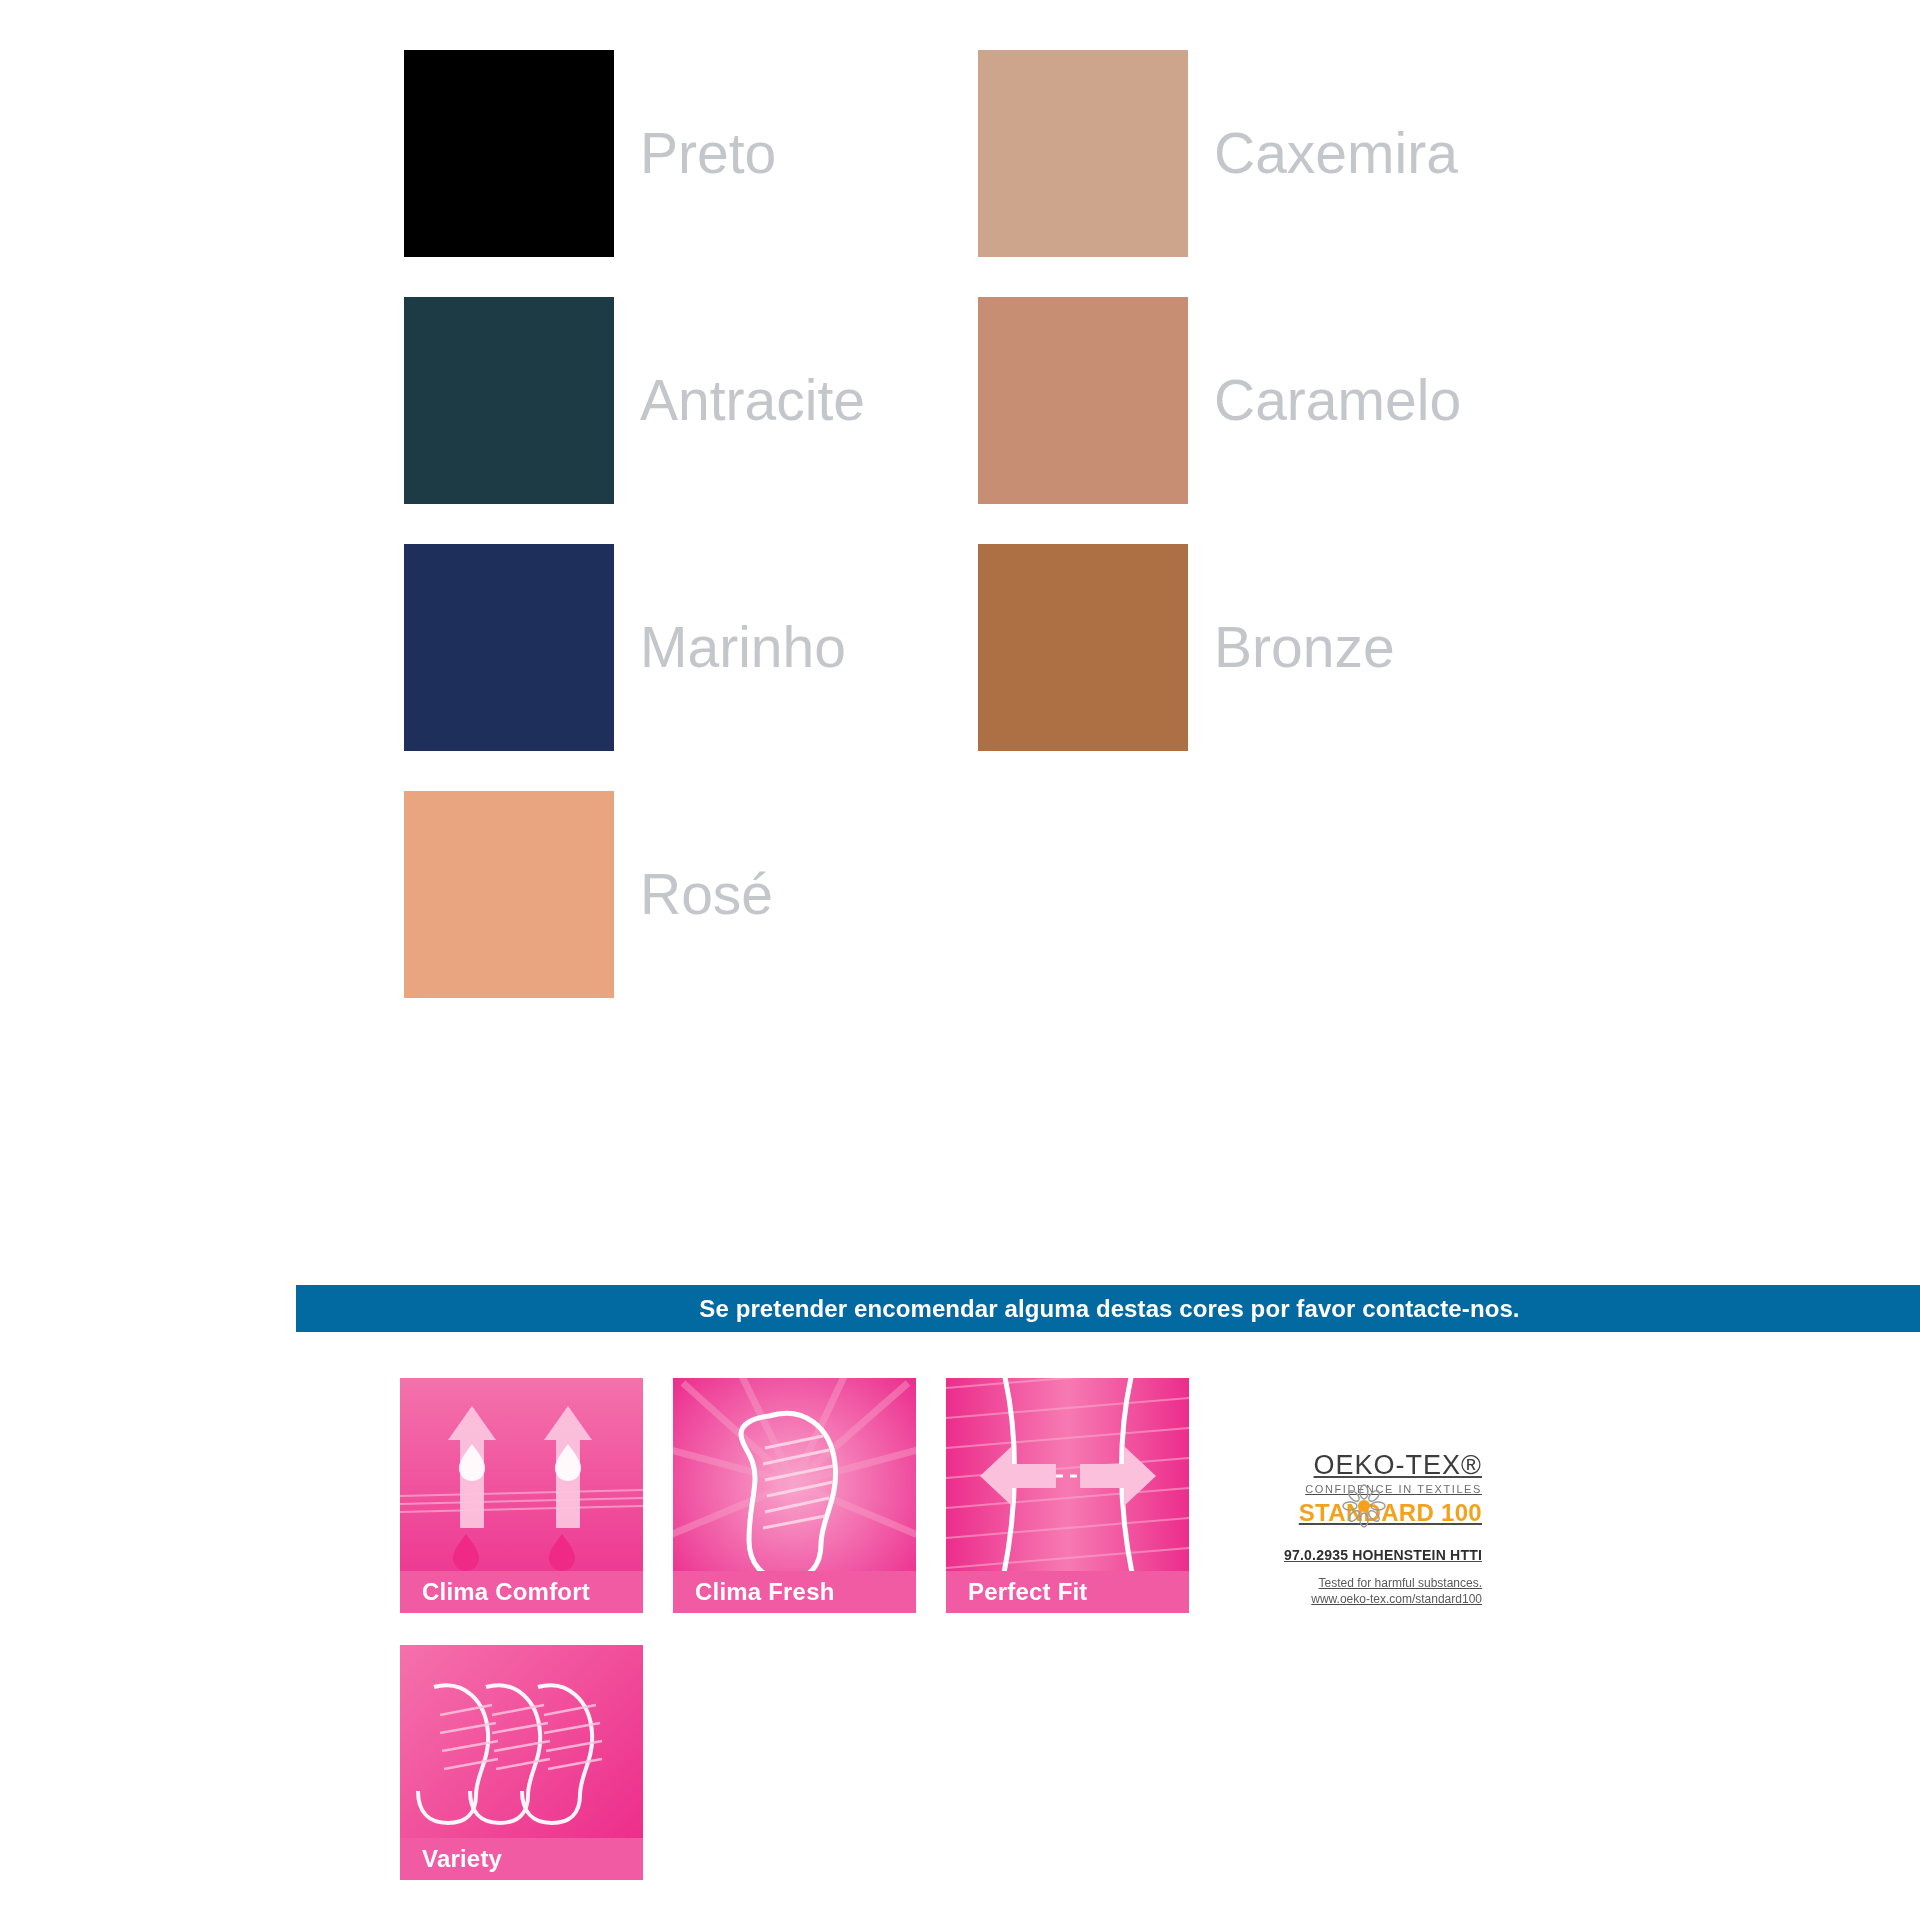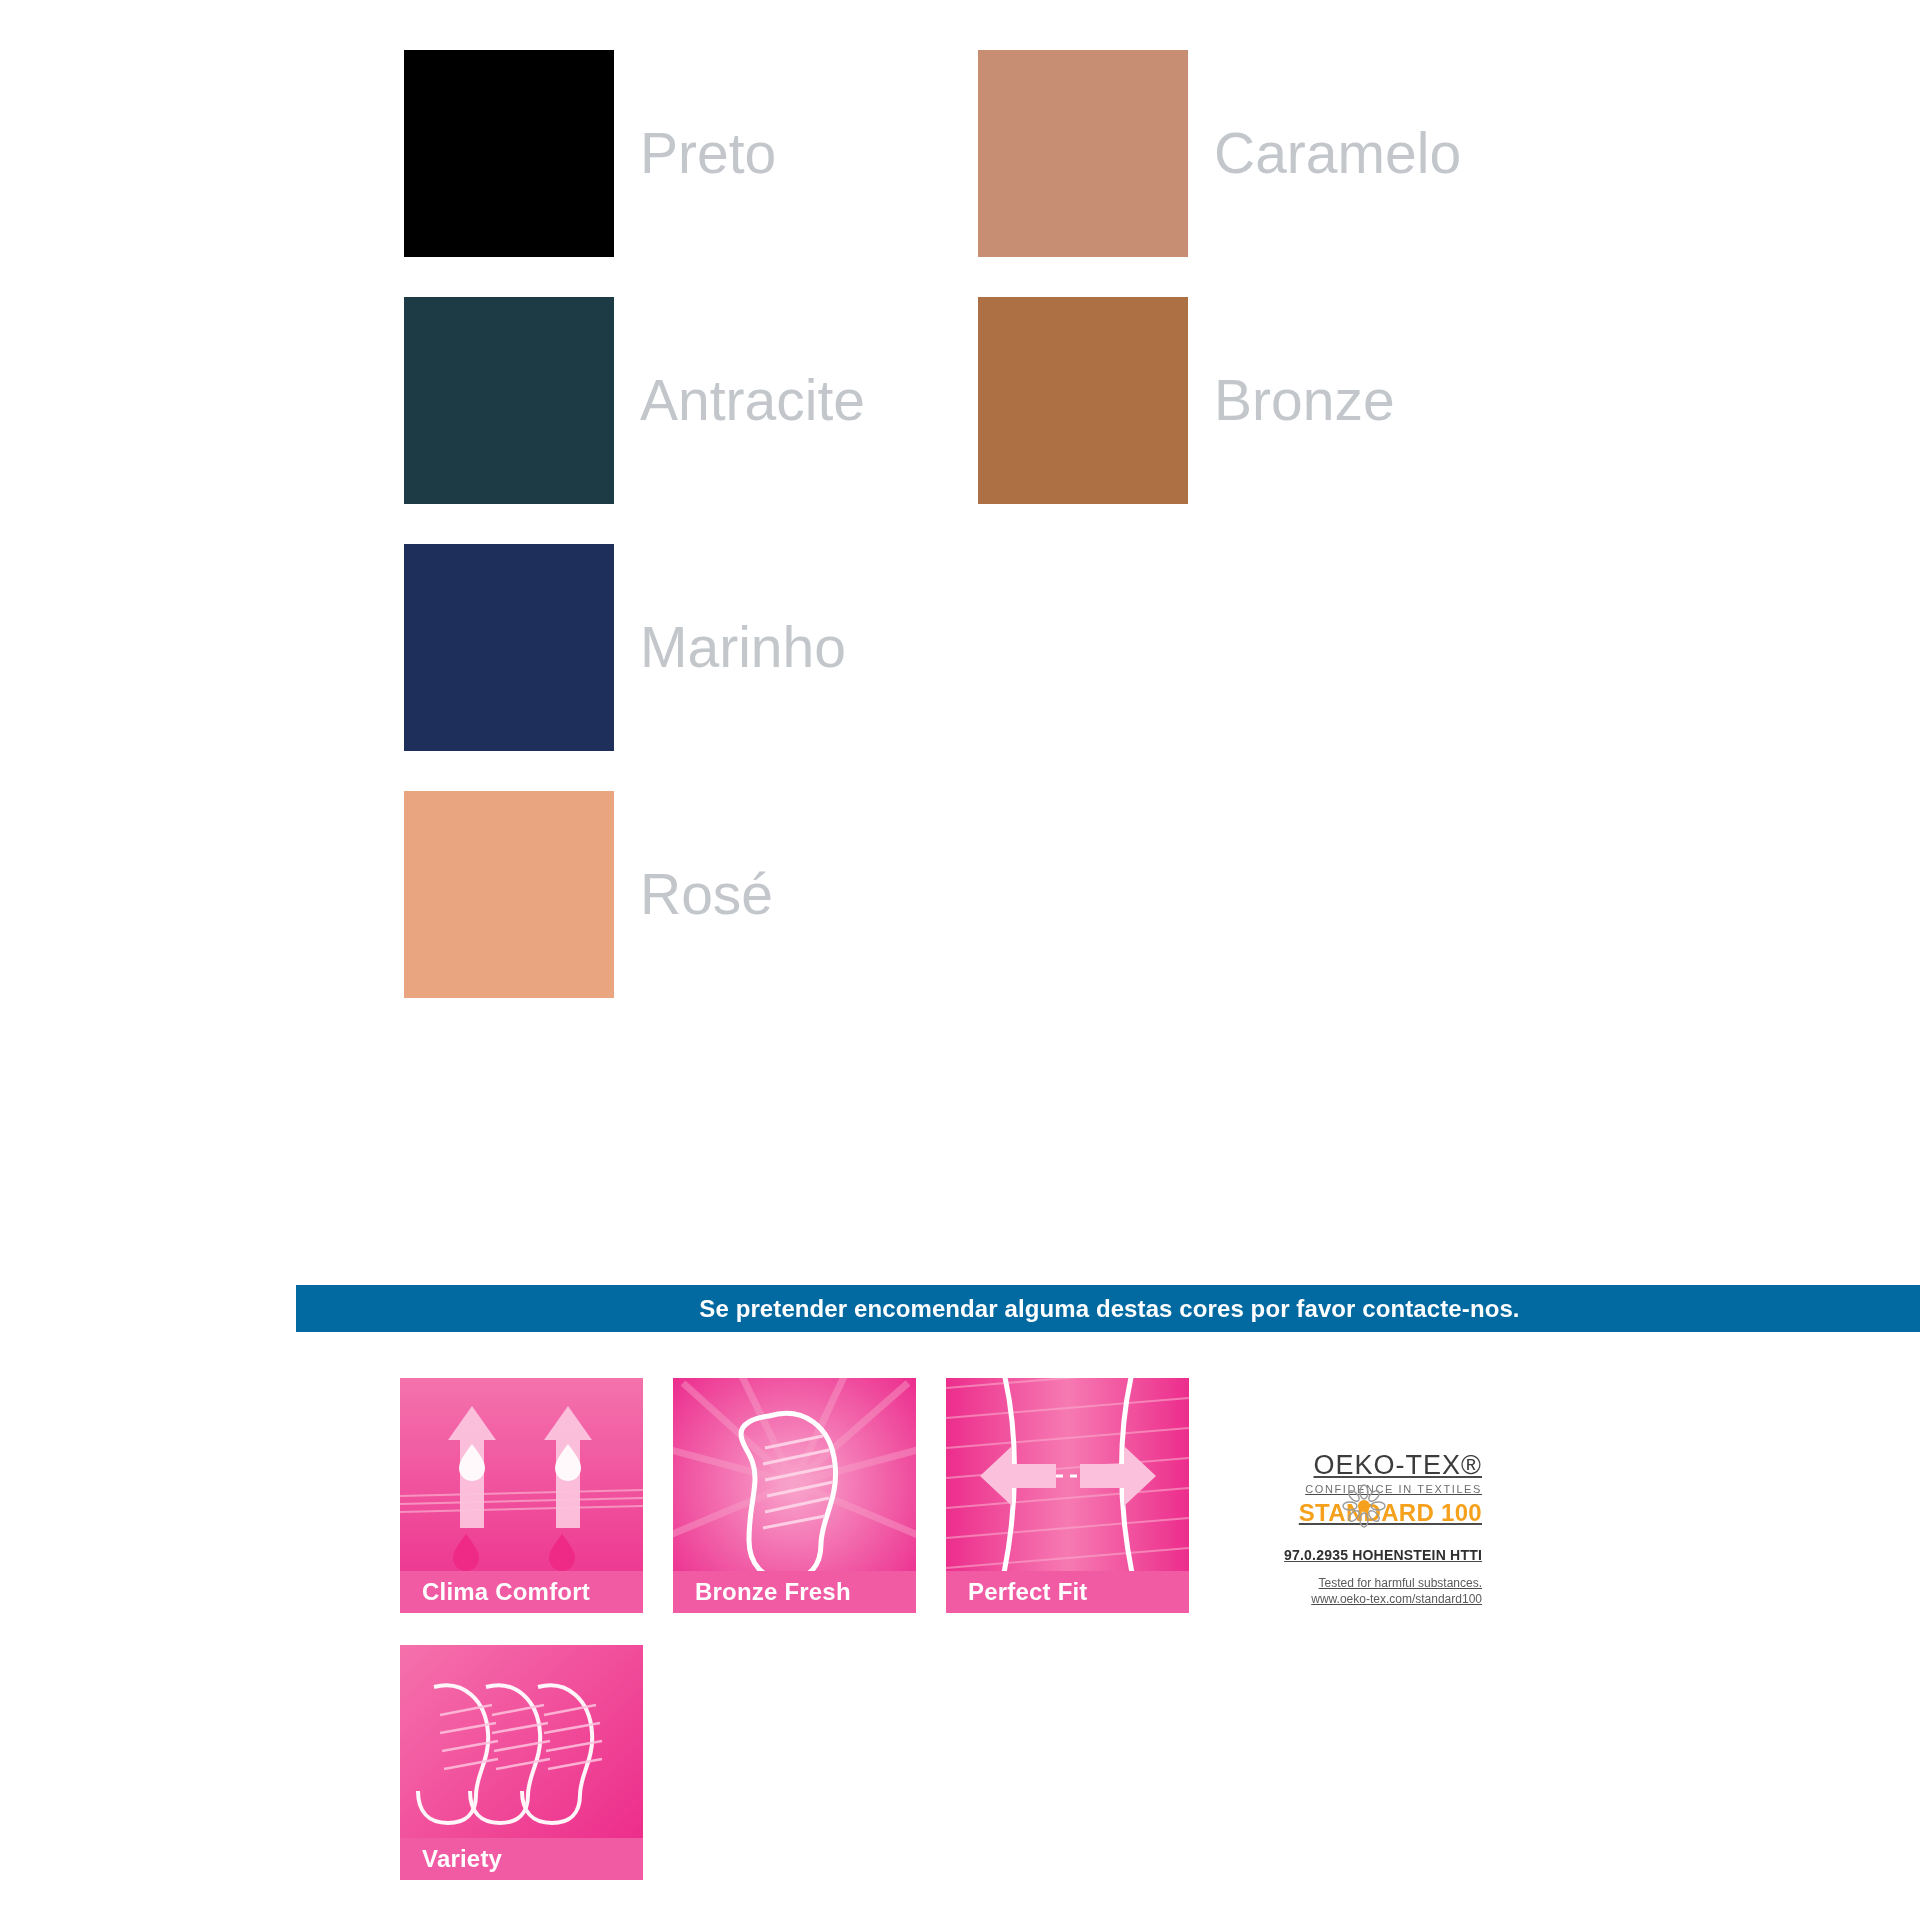--- a/index.html
+++ b/index.html
@@ -187,6 +187,10 @@
 
     <div class="swatch-col col-right">
 
+      <div class="swatch-row">
+        <div class="swatch-chip" style="background:#cda48c"></div>
+        <div class="swatch-label">Caxemira</div>
+      </div>
 
       <div class="swatch-row">
         <div class="swatch-chip" style="background:#c78e74"></div>

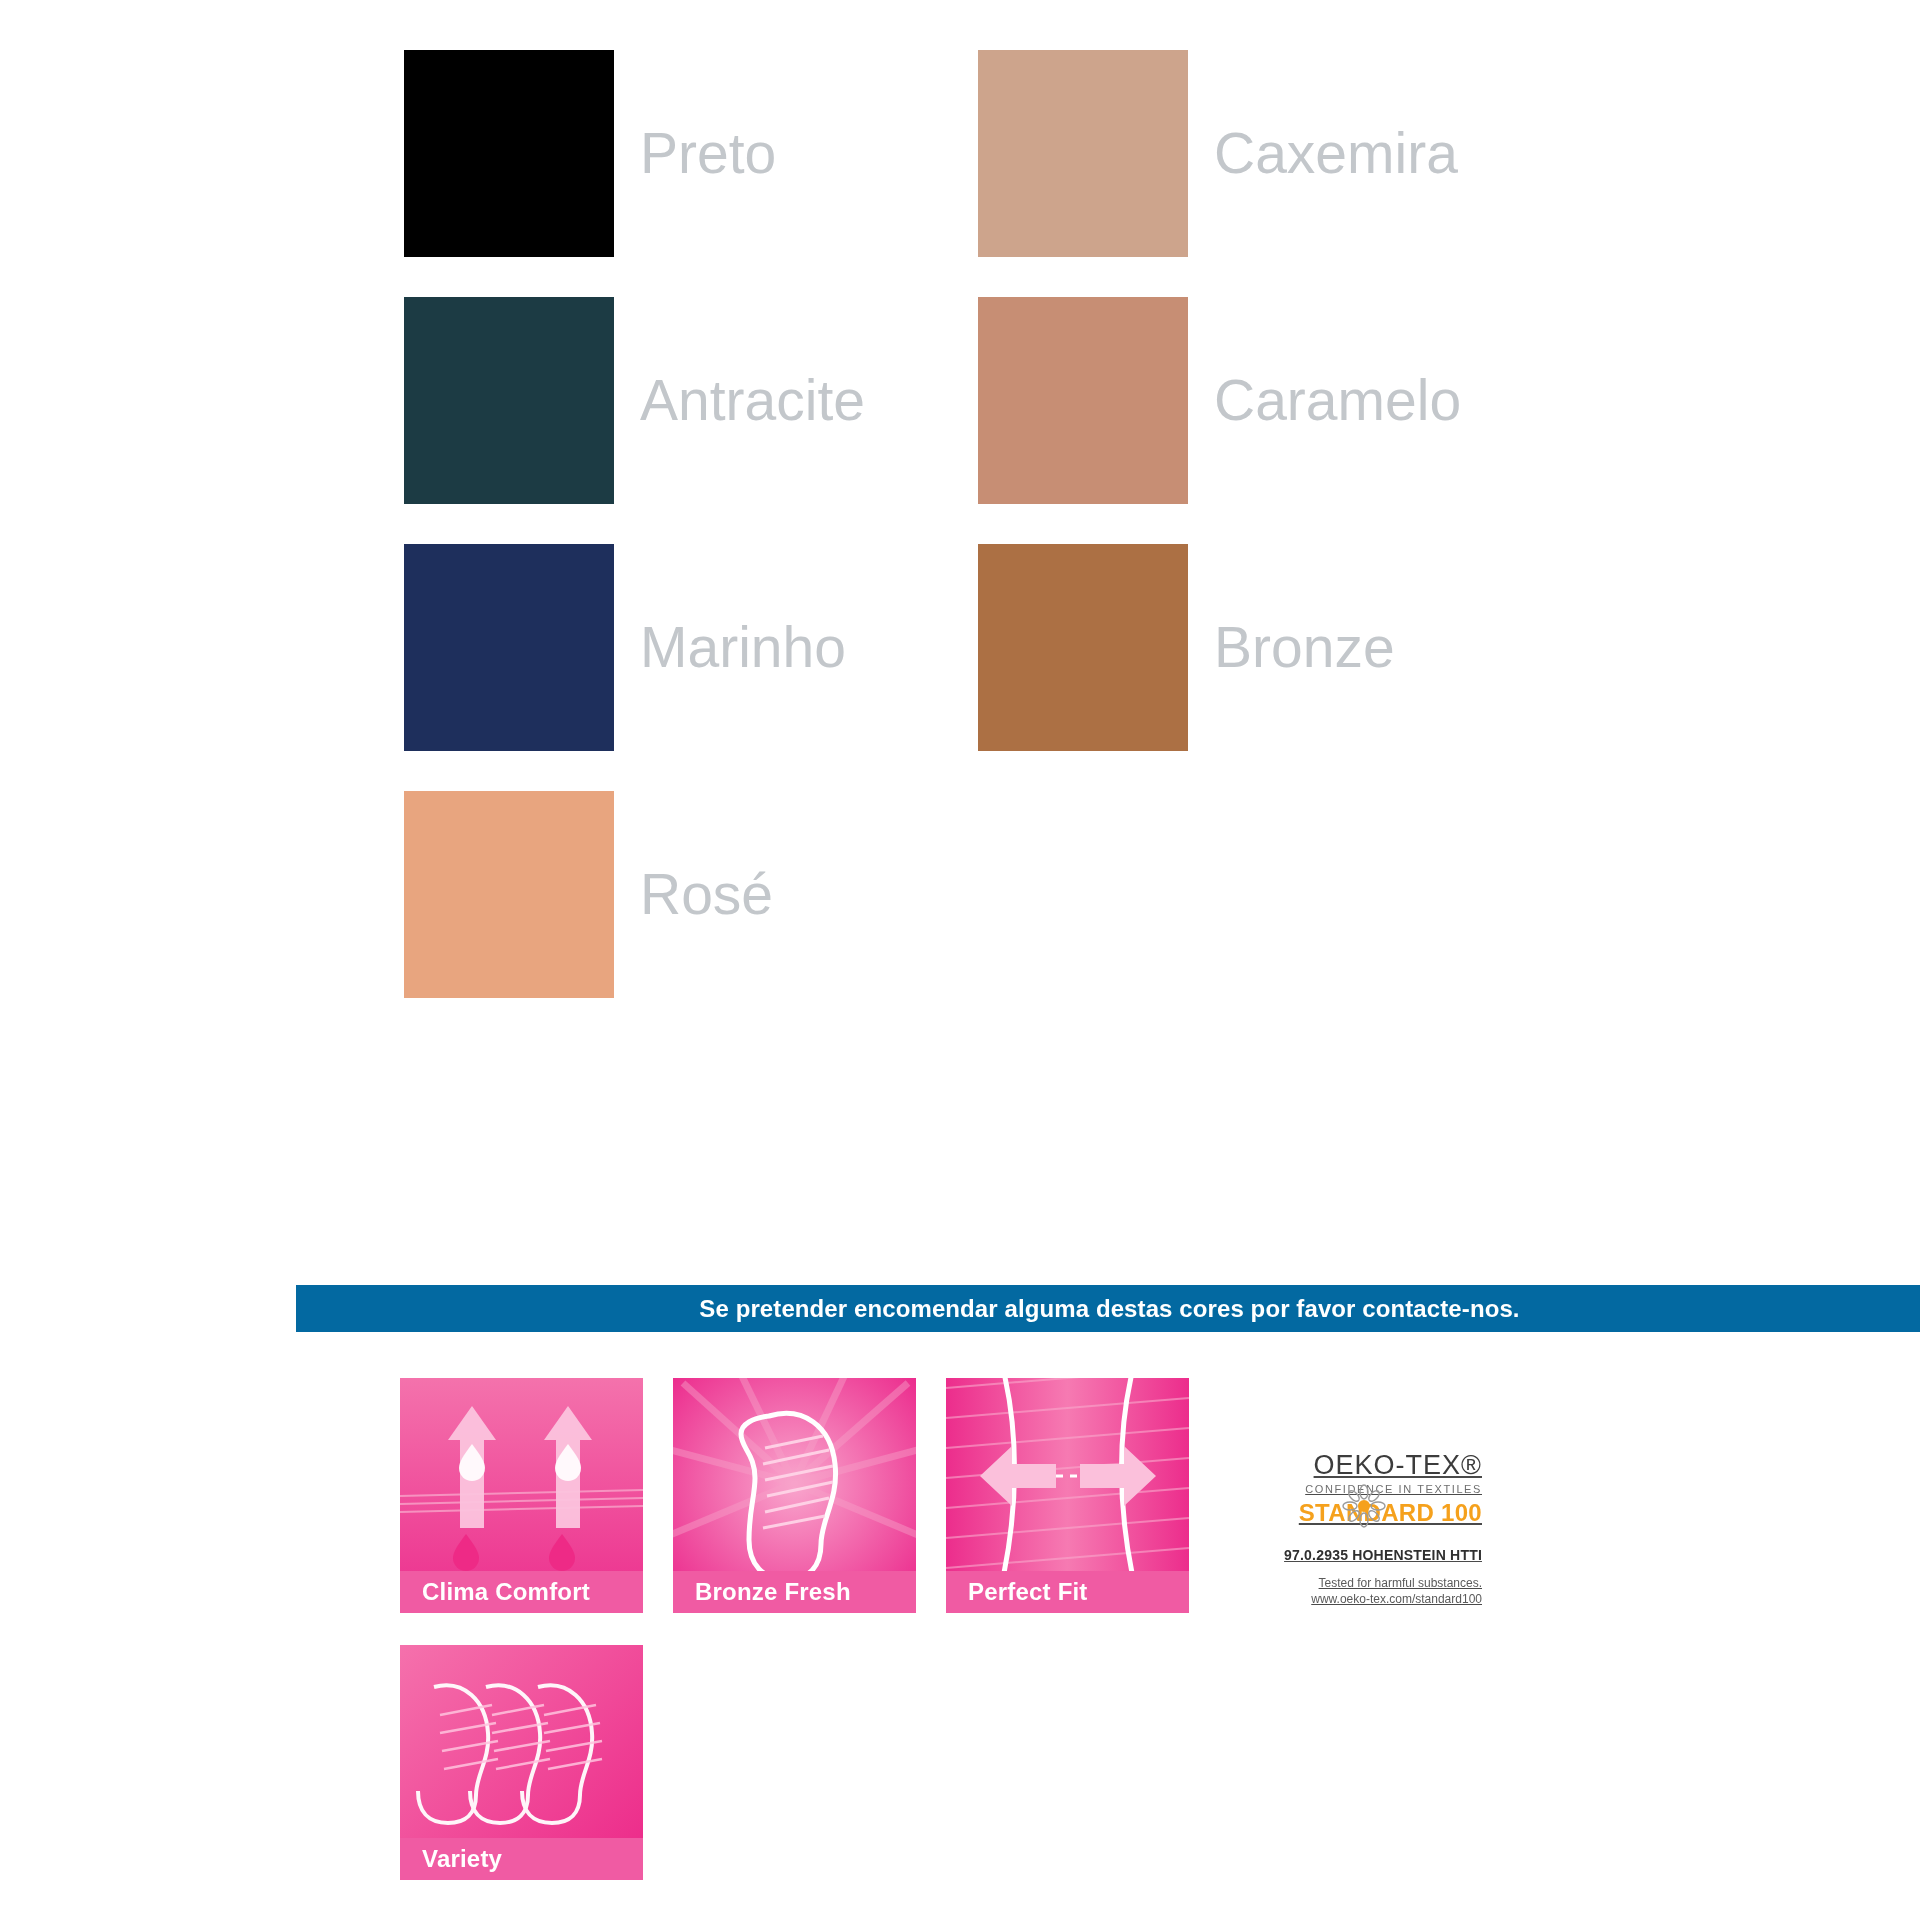--- a/index.html
+++ b/index.html
@@ -276,7 +276,7 @@
             </g>
           </svg>
         </div>
-        <div class="cap">Bronze Fresh</div>
+        <div class="cap">Clima Fresh</div>
       </div>
 
       <div class="badge" style="margin-right:0">

